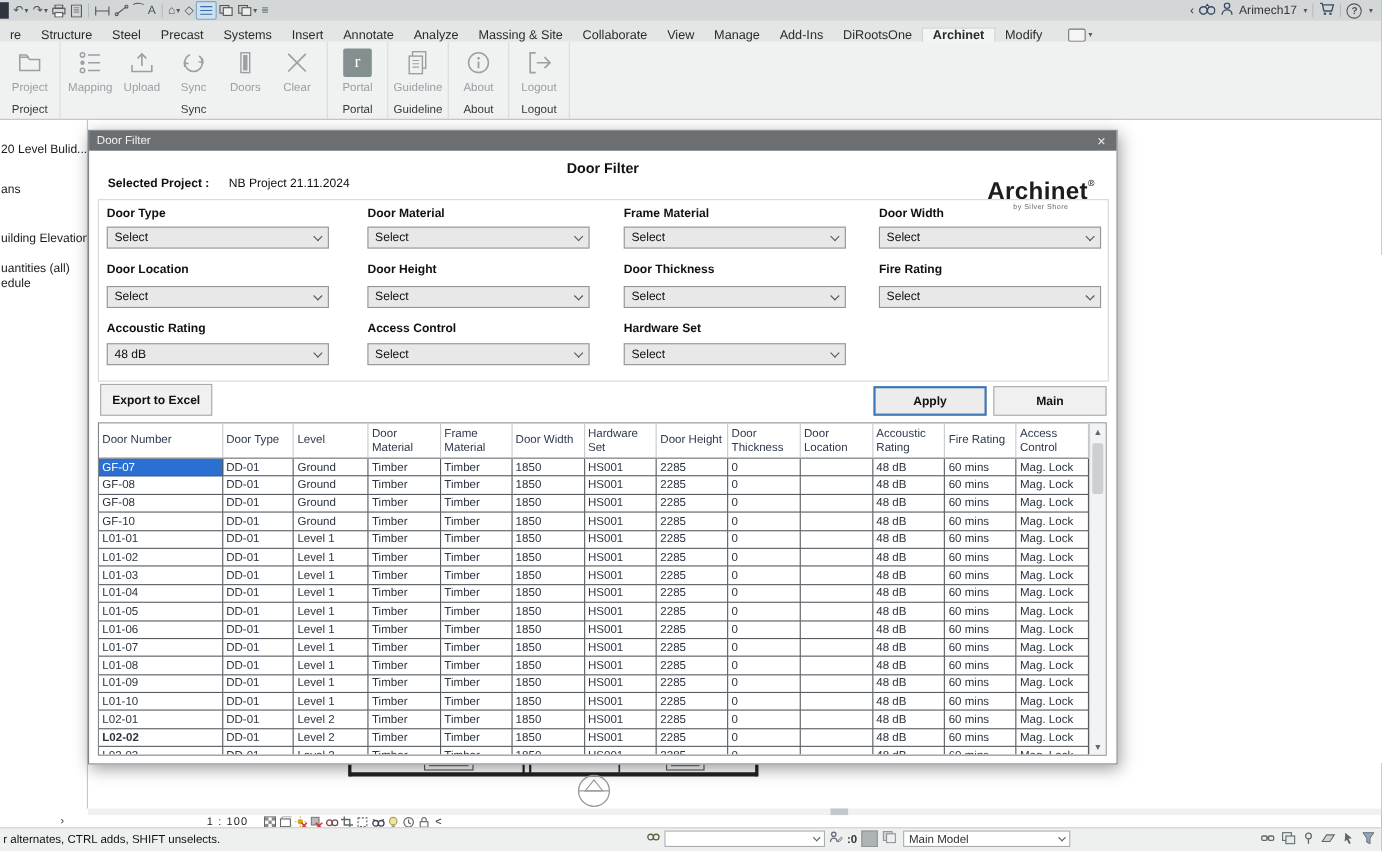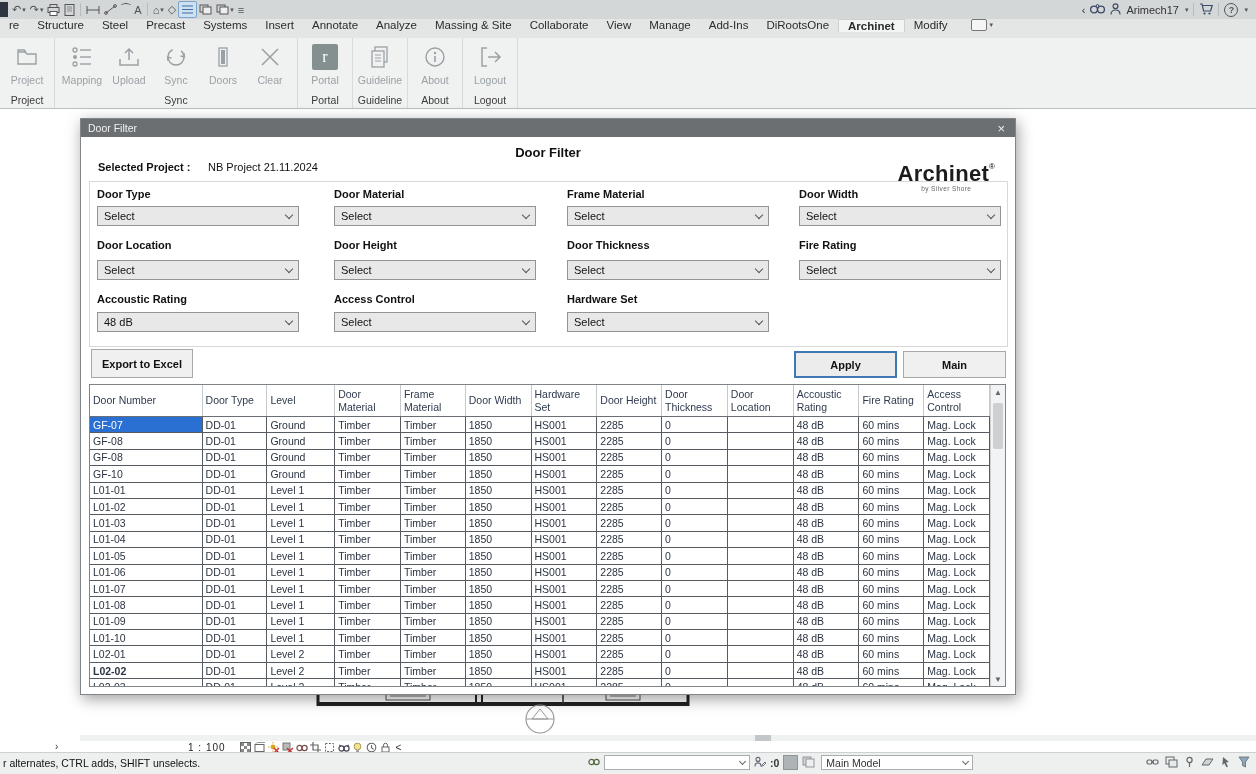--- a/index.html
+++ b/index.html
@@ -21,7 +21,7 @@
     display:flex;align-items:center;justify-content:center;color:#555;}
   
   .tabbar{position:absolute;top:19px;left:0;width:100%;height:19px;background:#e4e6e6;
-    display:flex;align-items:flex-start;font-size:11.5px;color:#2b2b2b;}
+    display:flex;align-items:flex-end;font-size:11.5px;color:#2b2b2b;}
   .tab{display:flex;align-items:center;padding:0 9px;cursor:default;white-space:nowrap;}
   .tab.active{background:#f3f4f4;border:1px solid #cdd1d2;border-bottom:none;font-weight:bold;}
   .tab-panel-toggle{display:flex;align-items:center;gap:2px;margin-left:14px;color:#555;}

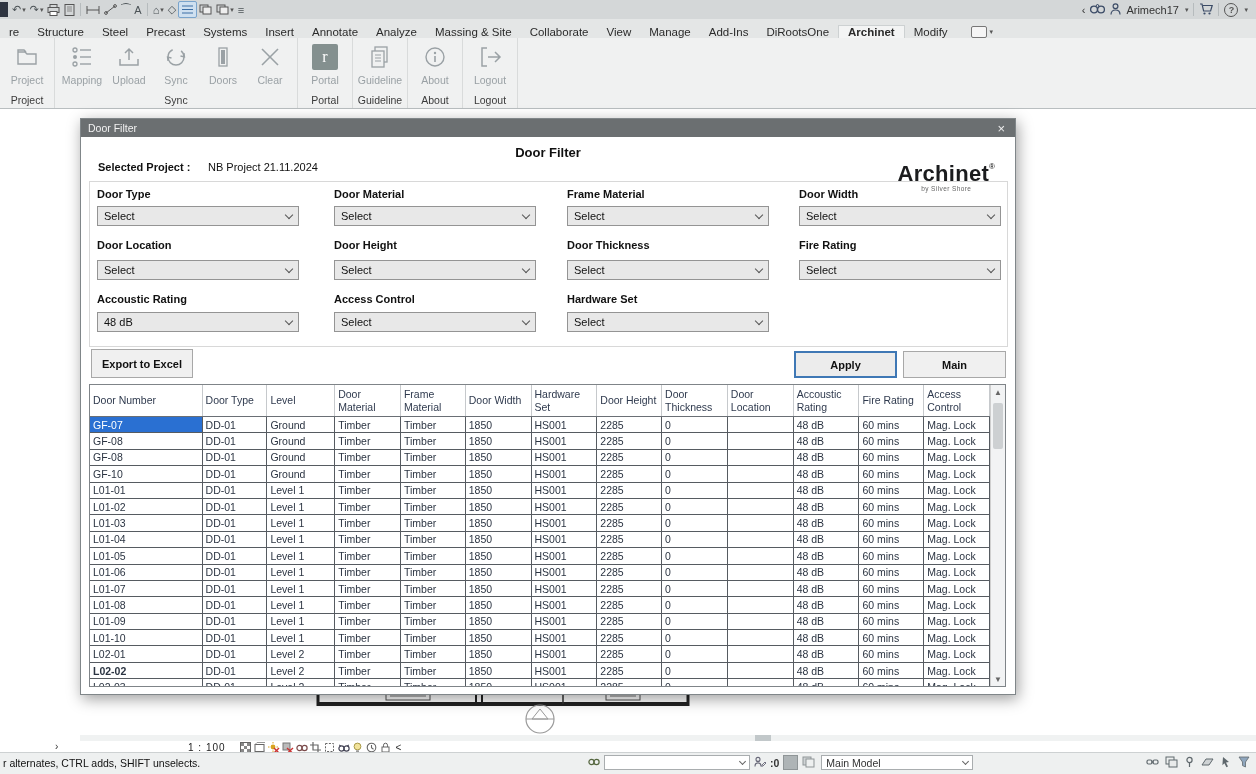--- a/index.html
+++ b/index.html
@@ -347,6 +347,13 @@
       </div>
     </div>
 
+  <div class="browser" id="browser">
+      <div class="browser-item" style="top: 21px;">20 Level Bulid...</div>
+      <div class="browser-item" style="top: 57px;">ans</div>
+      <div class="browser-item" style="top: 102px;">uilding Elevation</div>
+      <div class="browser-item" style="top: 129px;">uantities (all)</div>
+      <div class="browser-item" style="top: 143px;">edule</div>
+    </div>
 
   <div class="canvas">
     <svg width="420" height="50" style="position:absolute;left:228px;top:576px;" viewBox="0 0 420 50">

